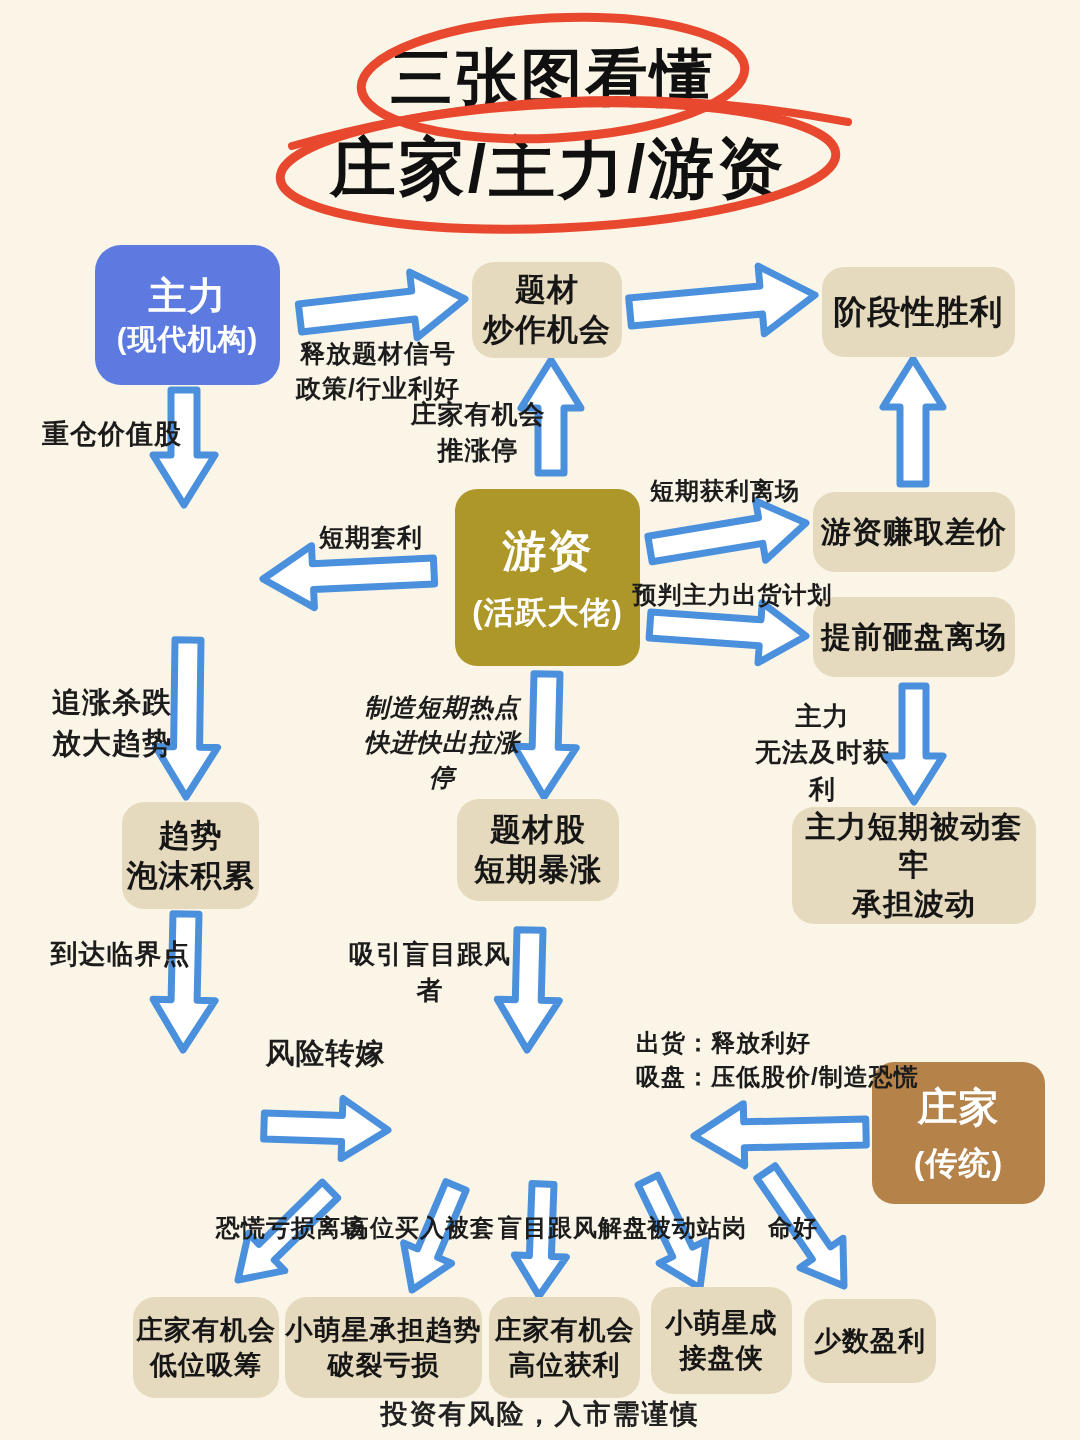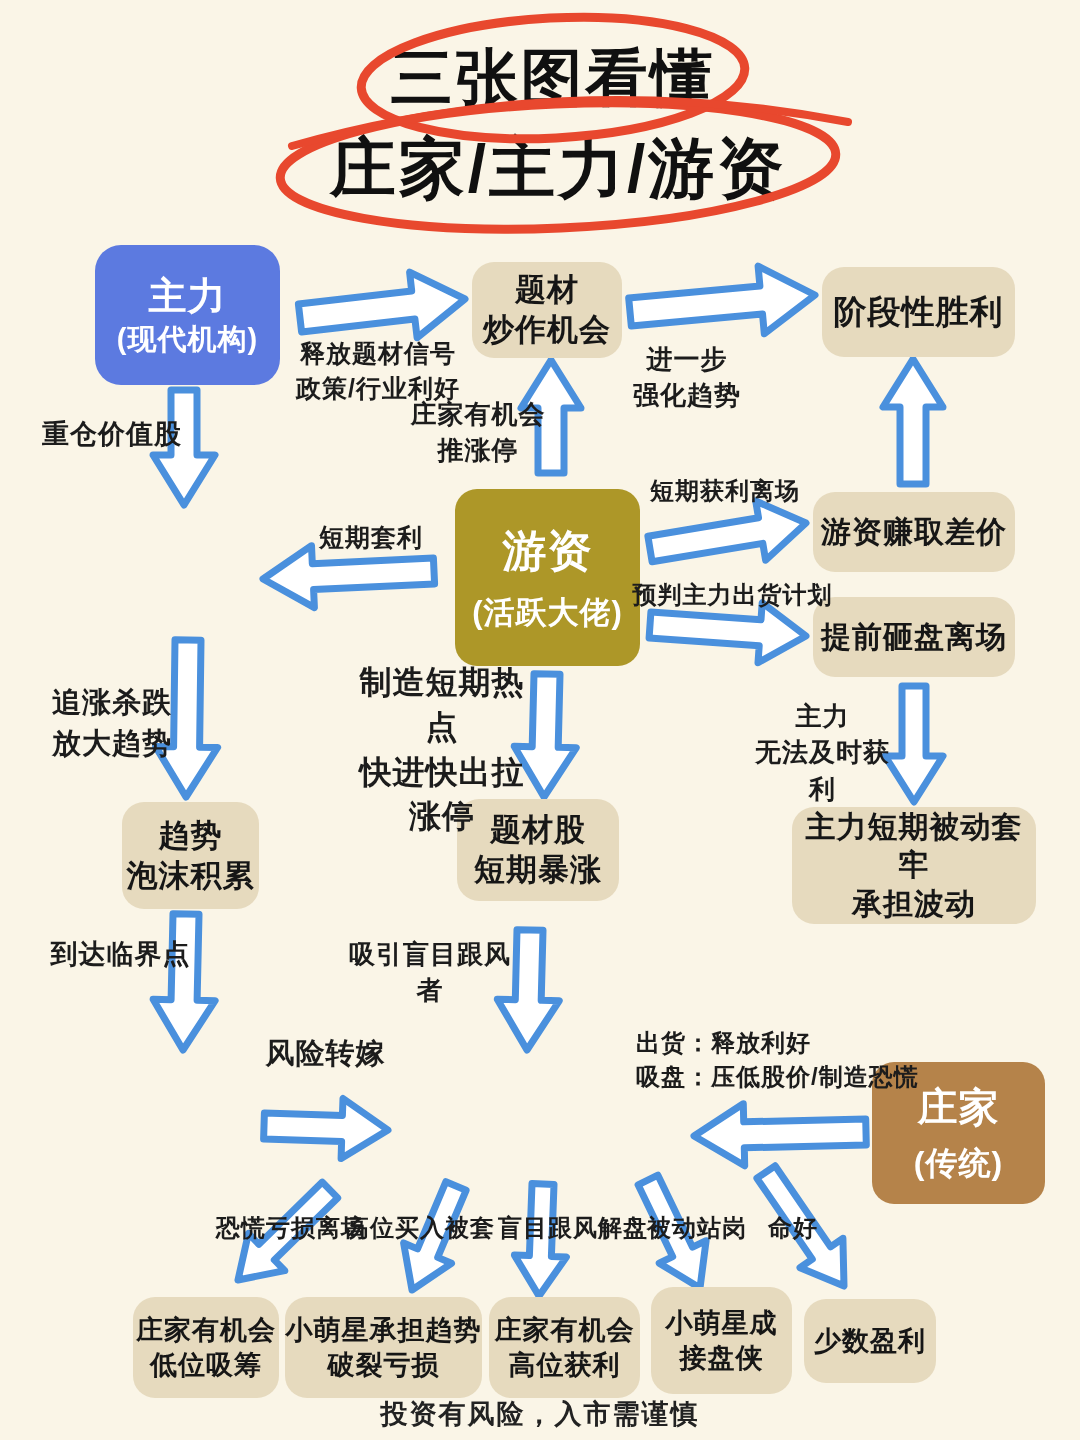--- a/index.html
+++ b/index.html
@@ -126,8 +126,6 @@
 政策/行业利好</div>
   <div class="lbl" style="left:408px;top:396px;width:140px;font-size:26px;">庄家有机会
 推涨停</div>
-  <div class="lbl" style="left:622px;top:341px;width:130px;font-size:26px;">进一步
-强化趋势</div>
   <div class="lbl" style="left:316px;top:520px;width:110px;font-size:25px;">短期套利</div>
   <div class="lbl" style="left:650px;top:474px;width:150px;font-size:24px;">短期获利离场</div>
   <div class="lbl" style="left:630px;top:578px;width:205px;font-size:24px;">预判主力出货计划</div>

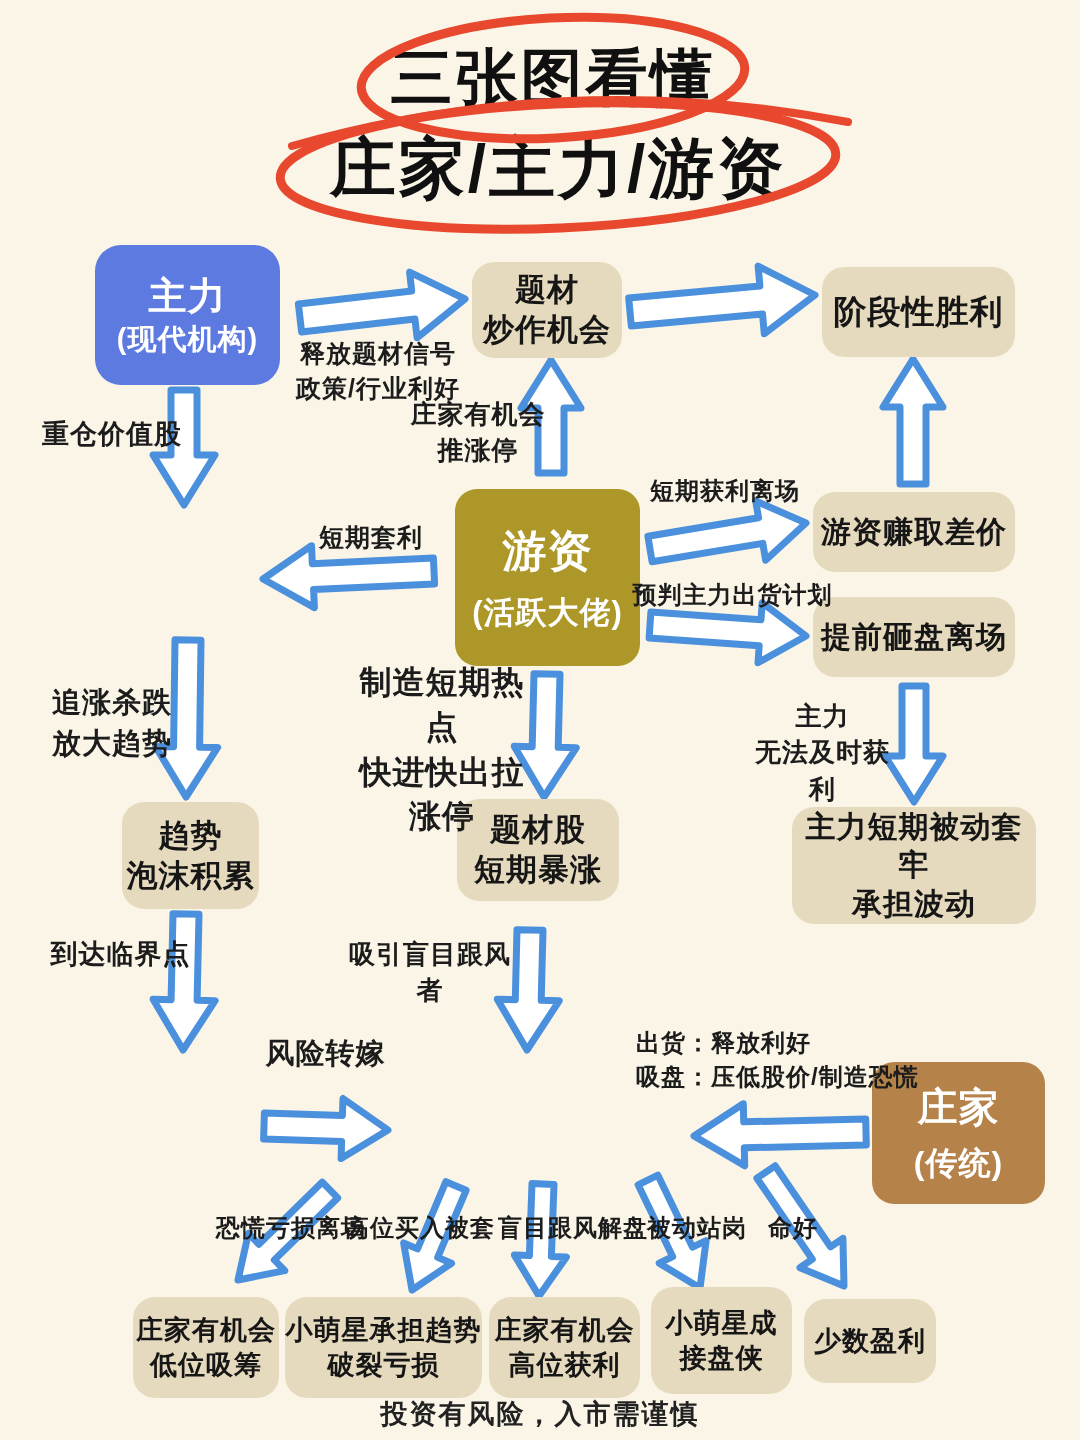--- a/index.html
+++ b/index.html
@@ -131,7 +131,7 @@
   <div class="lbl" style="left:630px;top:578px;width:205px;font-size:24px;">预判主力出货计划</div>
   <div class="lbl" style="left:36px;top:682px;width:152px;font-size:29px;">追涨杀跌
 放大趋势</div>
-  <div class="lbl" style="left:352px;top:660px;width:180px;font-size:32px;">制造短期热点
+  <div class="lbl" style="left:352px;top:690px;width:180px;font-size:25px;font-style:italic;">制造短期热点
 快进快出拉涨停</div>
   <div class="lbl" style="left:750px;top:698px;width:145px;font-size:26px;">主力
 无法及时获利</div>

